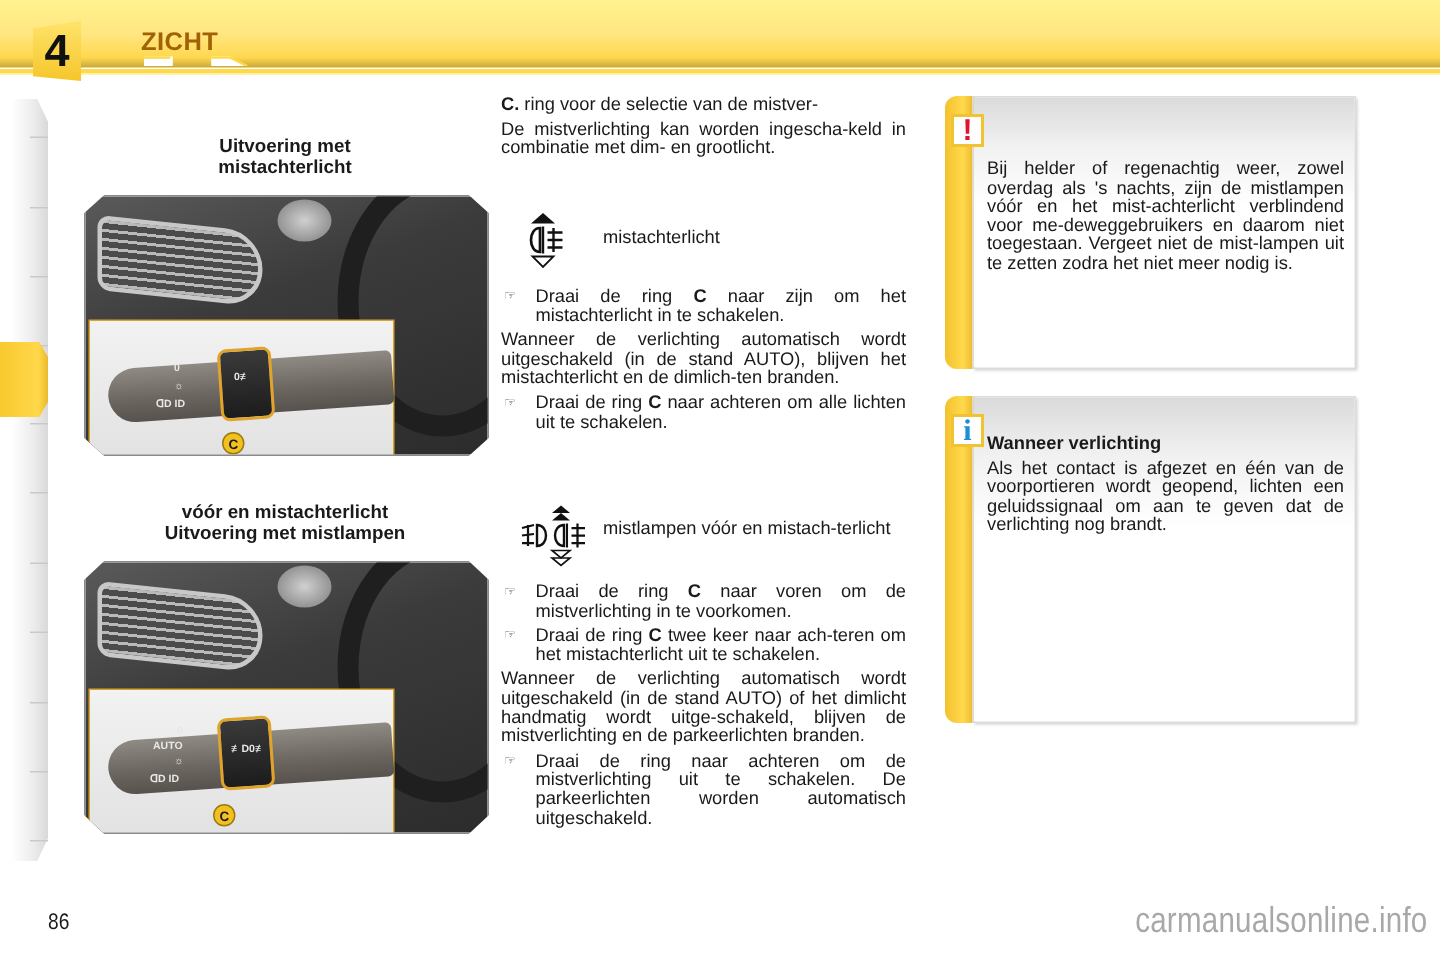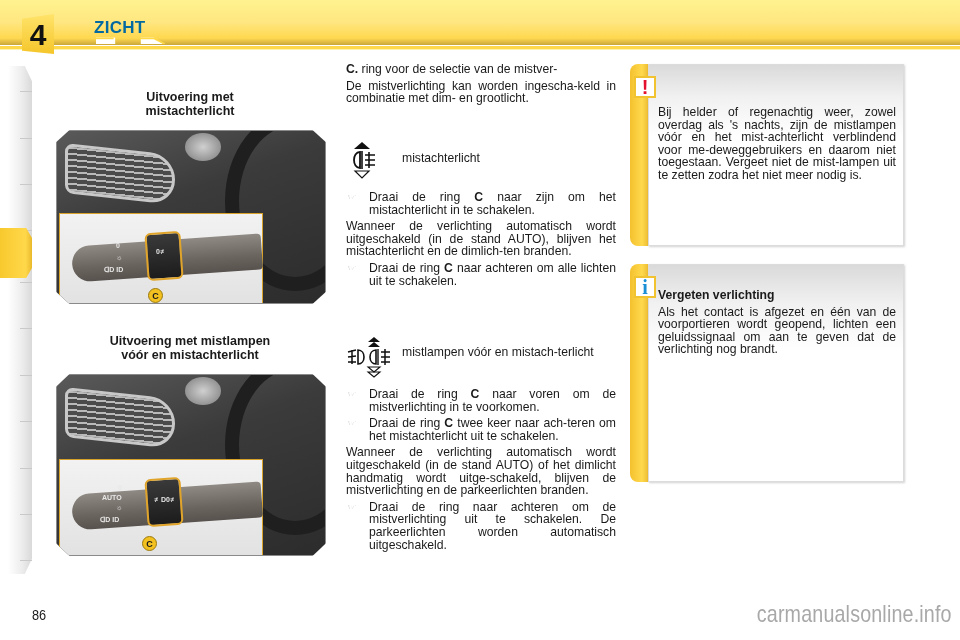--- a/index.html
+++ b/index.html
@@ -35,7 +35,7 @@
   }
   .chapter-title {
     position: absolute; left: 94px; top: 18px;
-    font-family: "Liberation Sans", sans-serif; font-weight: 700; font-size: 17px; color: #0369a1;
+    font-family: "Liberation Sans", sans-serif; font-weight: 700; font-size: 17px; color: #a16207;
     letter-spacing: 0.3px;
   }
 

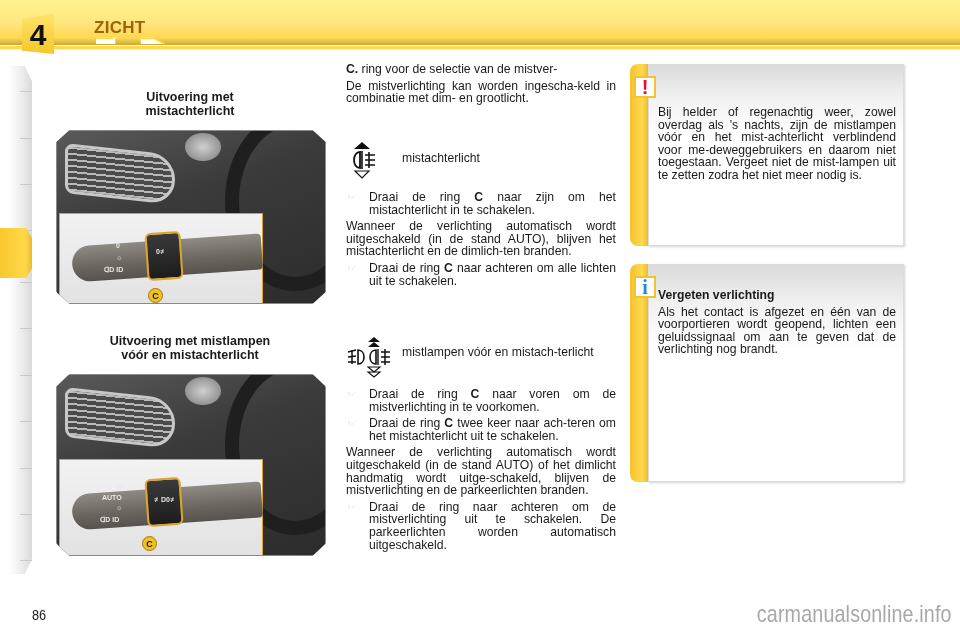--- a/index.html
+++ b/index.html
@@ -108,7 +108,7 @@
 
   
   .mid-text {
-    position: absolute; left: 346px; width: 270px; font-size: 12.2px; line-height: 12.6px; color: #1a1a1a;
+    position: absolute; left: 334px; width: 270px; font-size: 12.2px; line-height: 12.6px; color: #1a1a1a;
     text-align: justify;
   }
   .mid-text p { margin-bottom: 4px; }

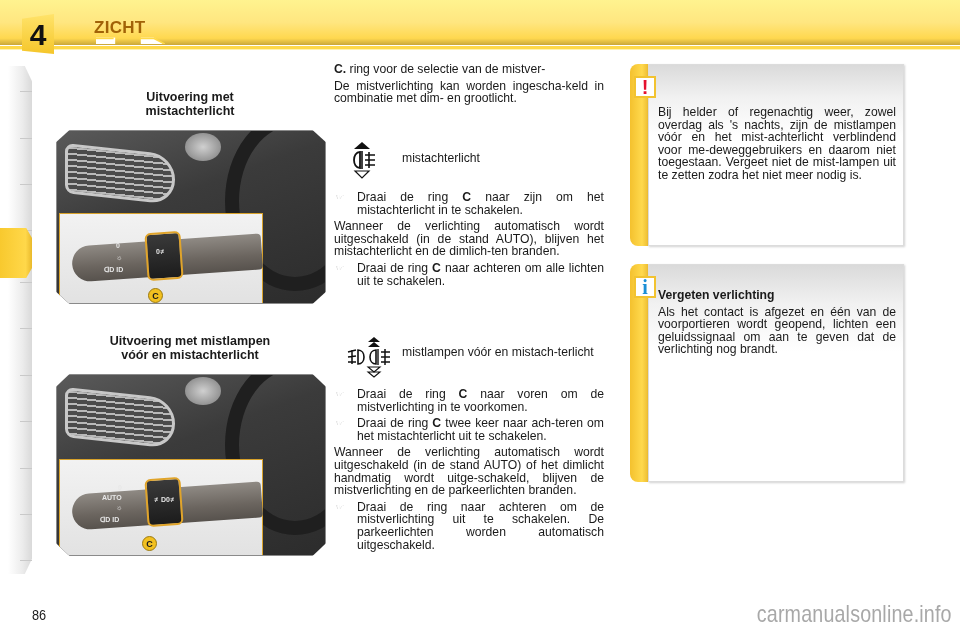--- a/index.html
+++ b/index.html
@@ -314,7 +314,7 @@
   <div class="card"></div>
   <div class="badge" style="top:12px; color:#1b8fd6; font-family:'Liberation Serif', serif;">i</div>
   <div class="body" style="top:25px;">
-    <p class="title">Vergeten verlichting</p>
+    <p class="title">Wanneer verlichting</p>
     <p>Als het contact is afgezet en één van de voorportieren wordt geopend, lichten een geluidssignaal om aan te geven dat de verlichting nog brandt.</p>
   </div>
 </div>

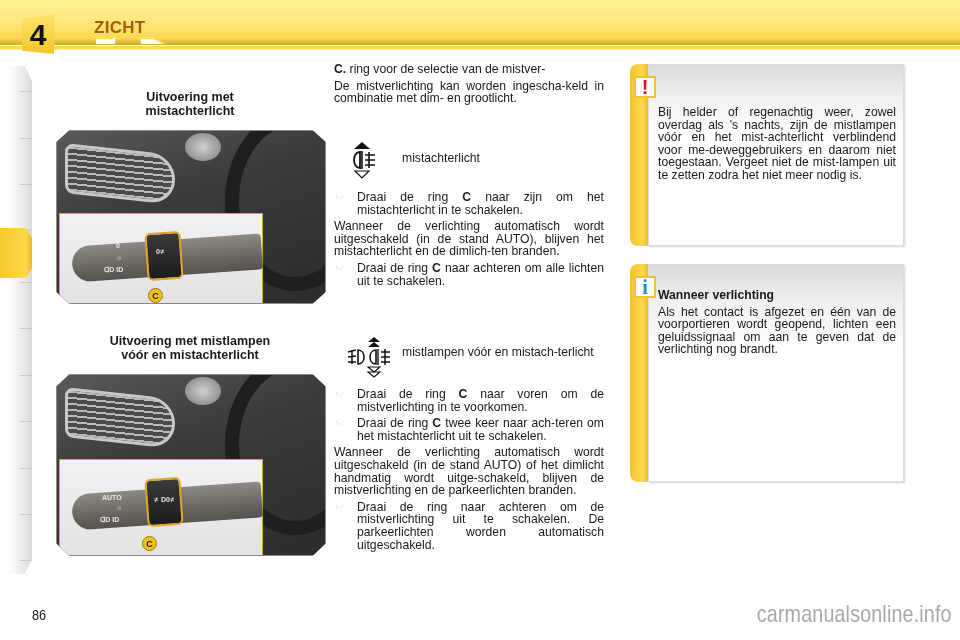--- a/index.html
+++ b/index.html
@@ -214,8 +214,8 @@
 </div>
 
 <div class="section-heading" style="left:80px; top:334px; width:220px;">
+  <div>vóór en mistachterlicht</div>
   <div>Uitvoering met mistlampen</div>
-  <div>vóór en mistachterlicht</div>
 </div>
 
 <div class="photo" style="left:56px; top:374px; height:182px;">

